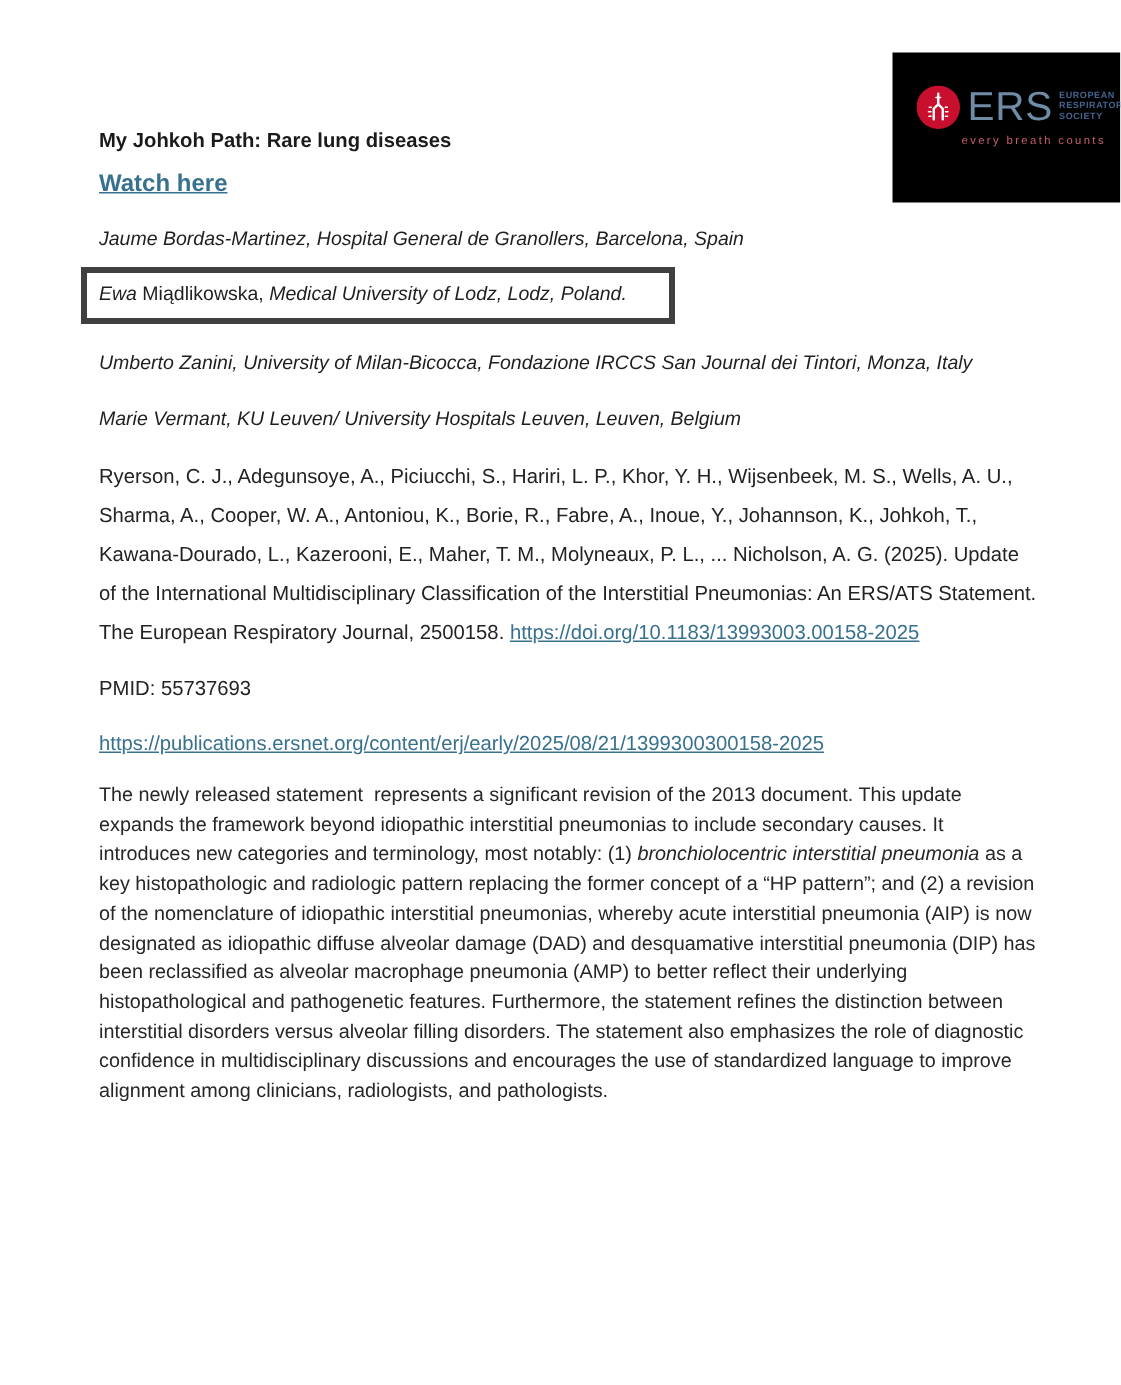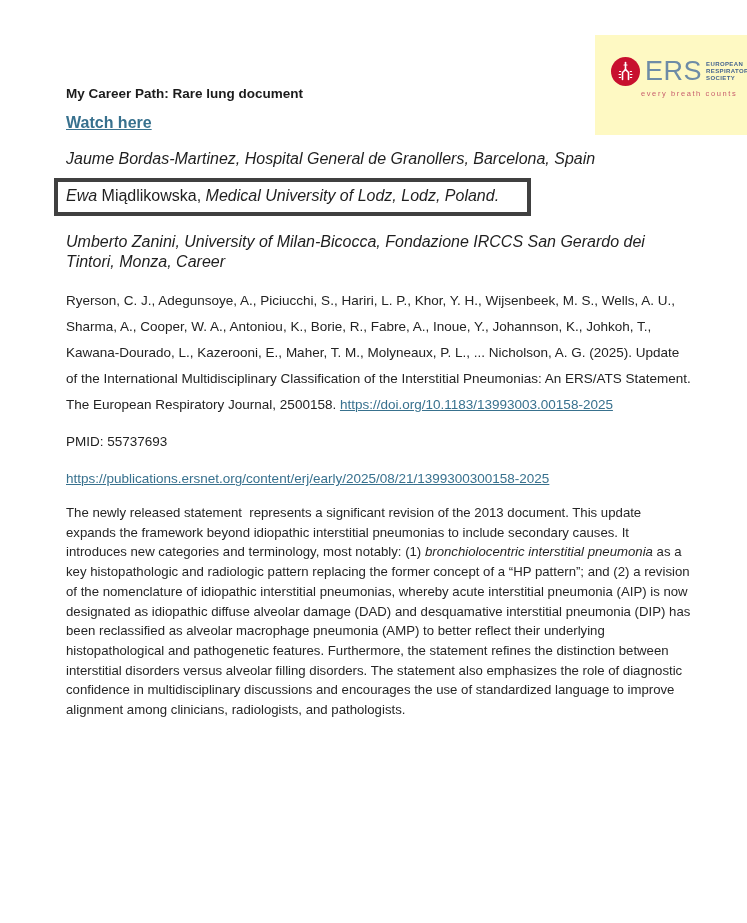--- a/index.html
+++ b/index.html
@@ -27,7 +27,7 @@
     right: 0;
     width: 152px;
     height: 100px;
-    background: #fef9c3;
+    background: #000000;
   }
   .logo-inner {
     position: absolute;

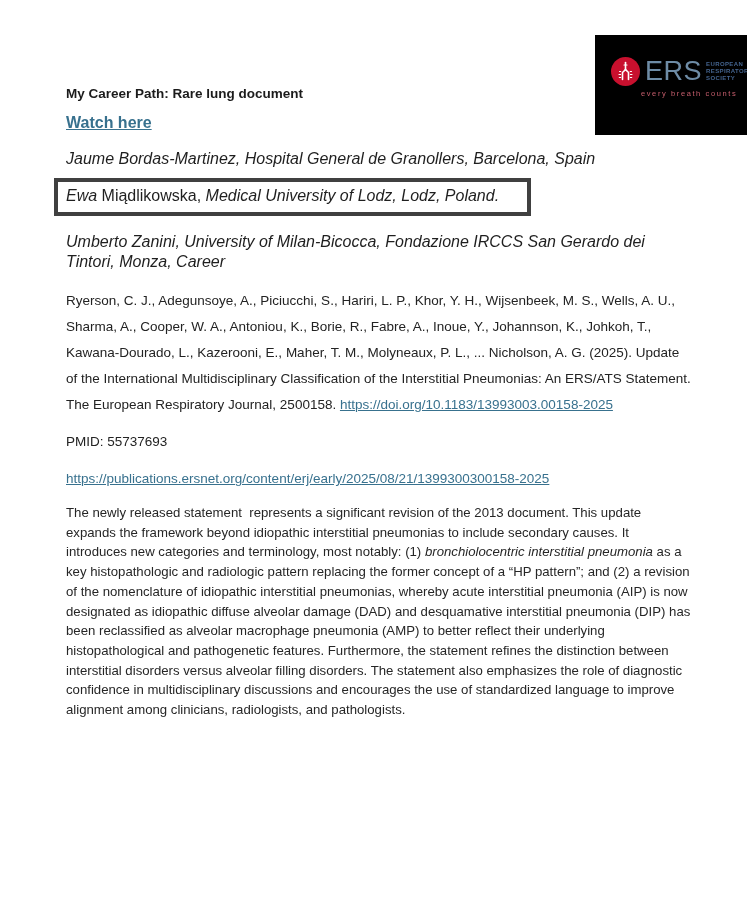--- a/index.html
+++ b/index.html
@@ -177,7 +177,7 @@
 
   <div class="content">
 
-    <div class="career-heading">My Career Path: Rare lung document</div>
+    <div class="career-heading">My Johkoh Path: Rare lung diseases</div>
     <div class="watch-link-row">
       <a class="link">Watch here</a>
     </div>

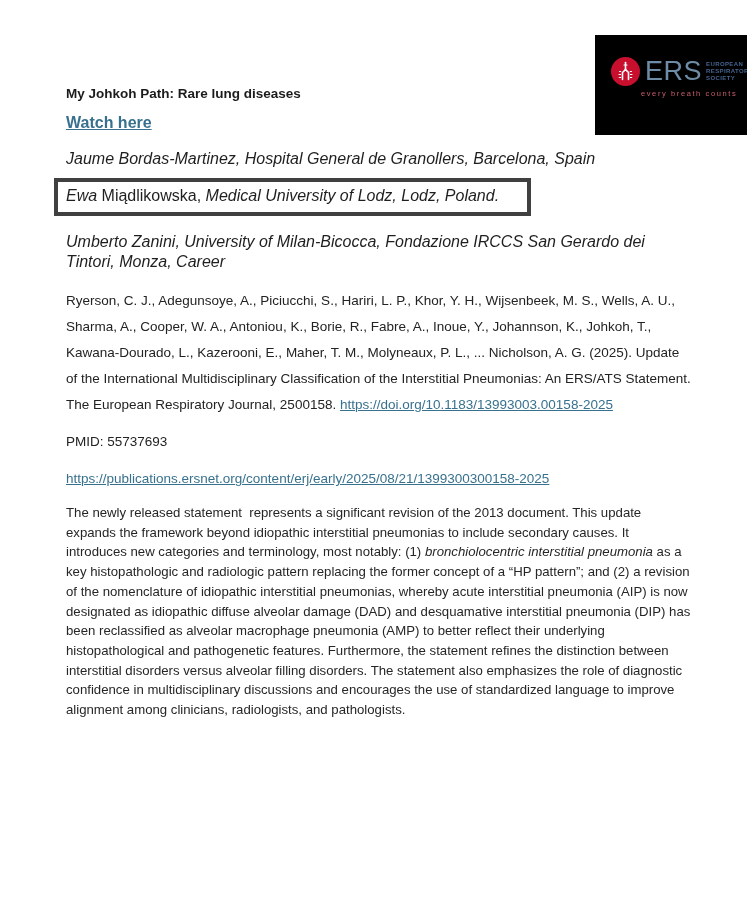--- a/index.html
+++ b/index.html
@@ -89,7 +89,7 @@
   }
   .contrib-row {
     margin-top: 17px;
-    font-size: 16px;
+    font-size: 13px;
     line-height: 20px;
     color: #1f1f1f;
   }

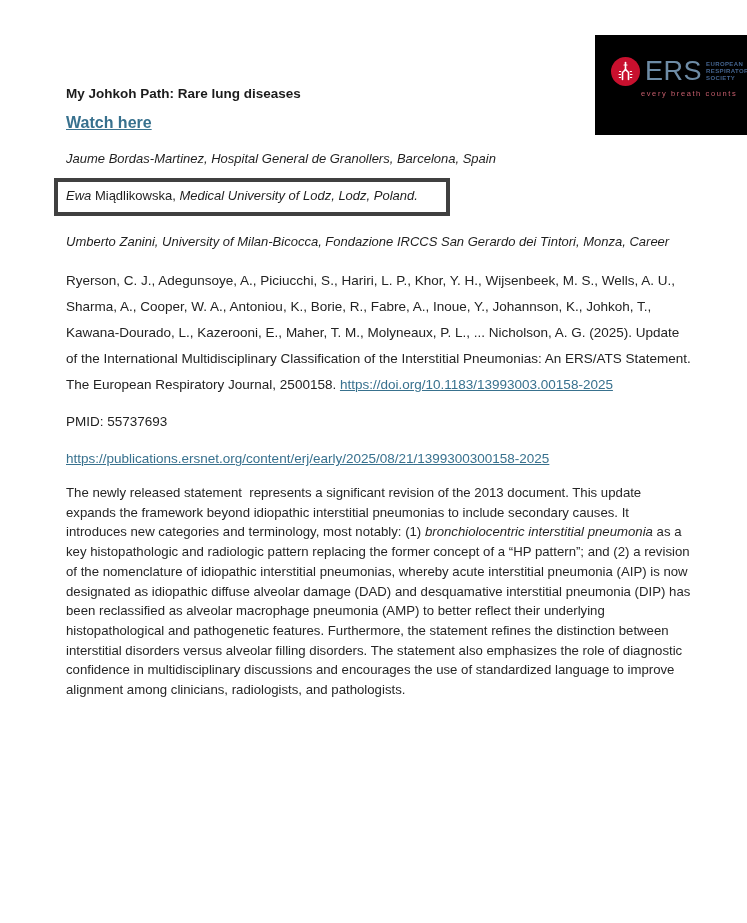--- a/index.html
+++ b/index.html
@@ -189,7 +189,7 @@
       <span class="highlight-box"><span class="it">Ewa</span><span> Miądlikowska, </span><span class="it">Medical University of Lodz, Lodz, Poland.</span></span>
     </div>
 
-    <div class="contrib-row it">Umberto Zanini, University of Milan-Bicocca, Fondazione IRCCS San Gerardo dei Tintori, Monza, Career</div>
+    <div class="contrib-row it">Umberto Zanini, University of Milan-Bicocca, Fondazione IRCCS San Journal dei Tintori, Monza, Italy</div>
 
 
 

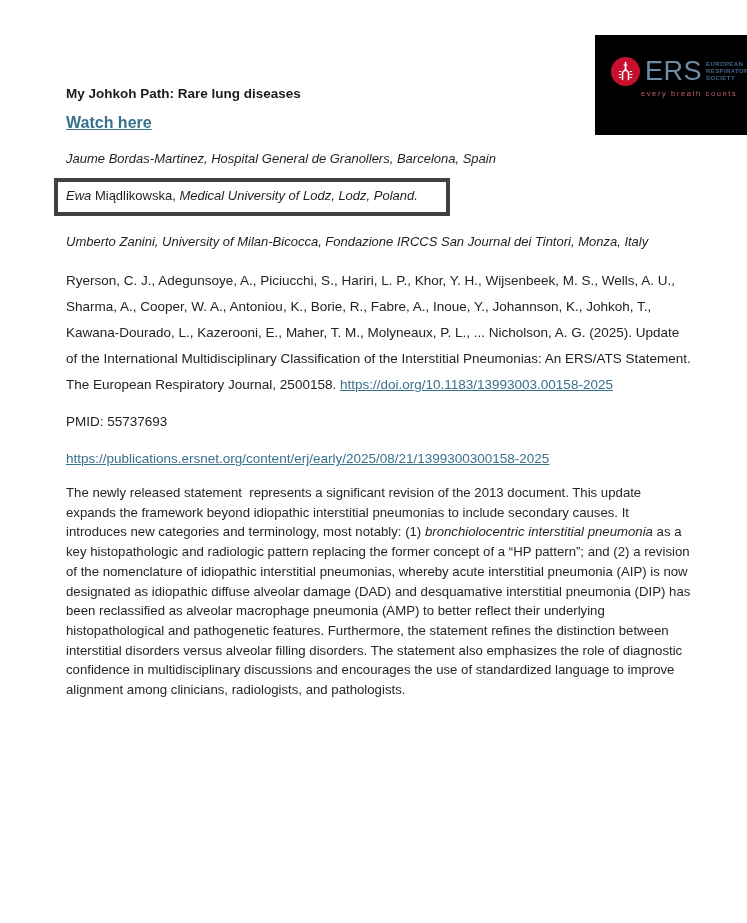--- a/index.html
+++ b/index.html
@@ -190,6 +190,7 @@
     </div>
 
     <div class="contrib-row it">Umberto Zanini, University of Milan-Bicocca, Fondazione IRCCS San Journal dei Tintori, Monza, Italy</div>
+    <div class="contrib-row it">Marie Vermant, KU Leuven/ University Hospitals Leuven, Leuven, Belgium</div>
 
 
 

